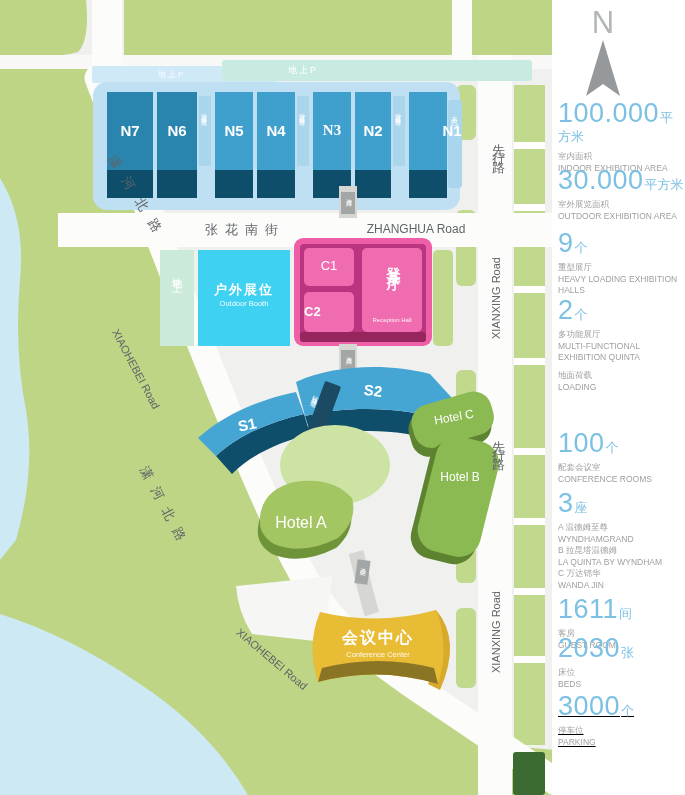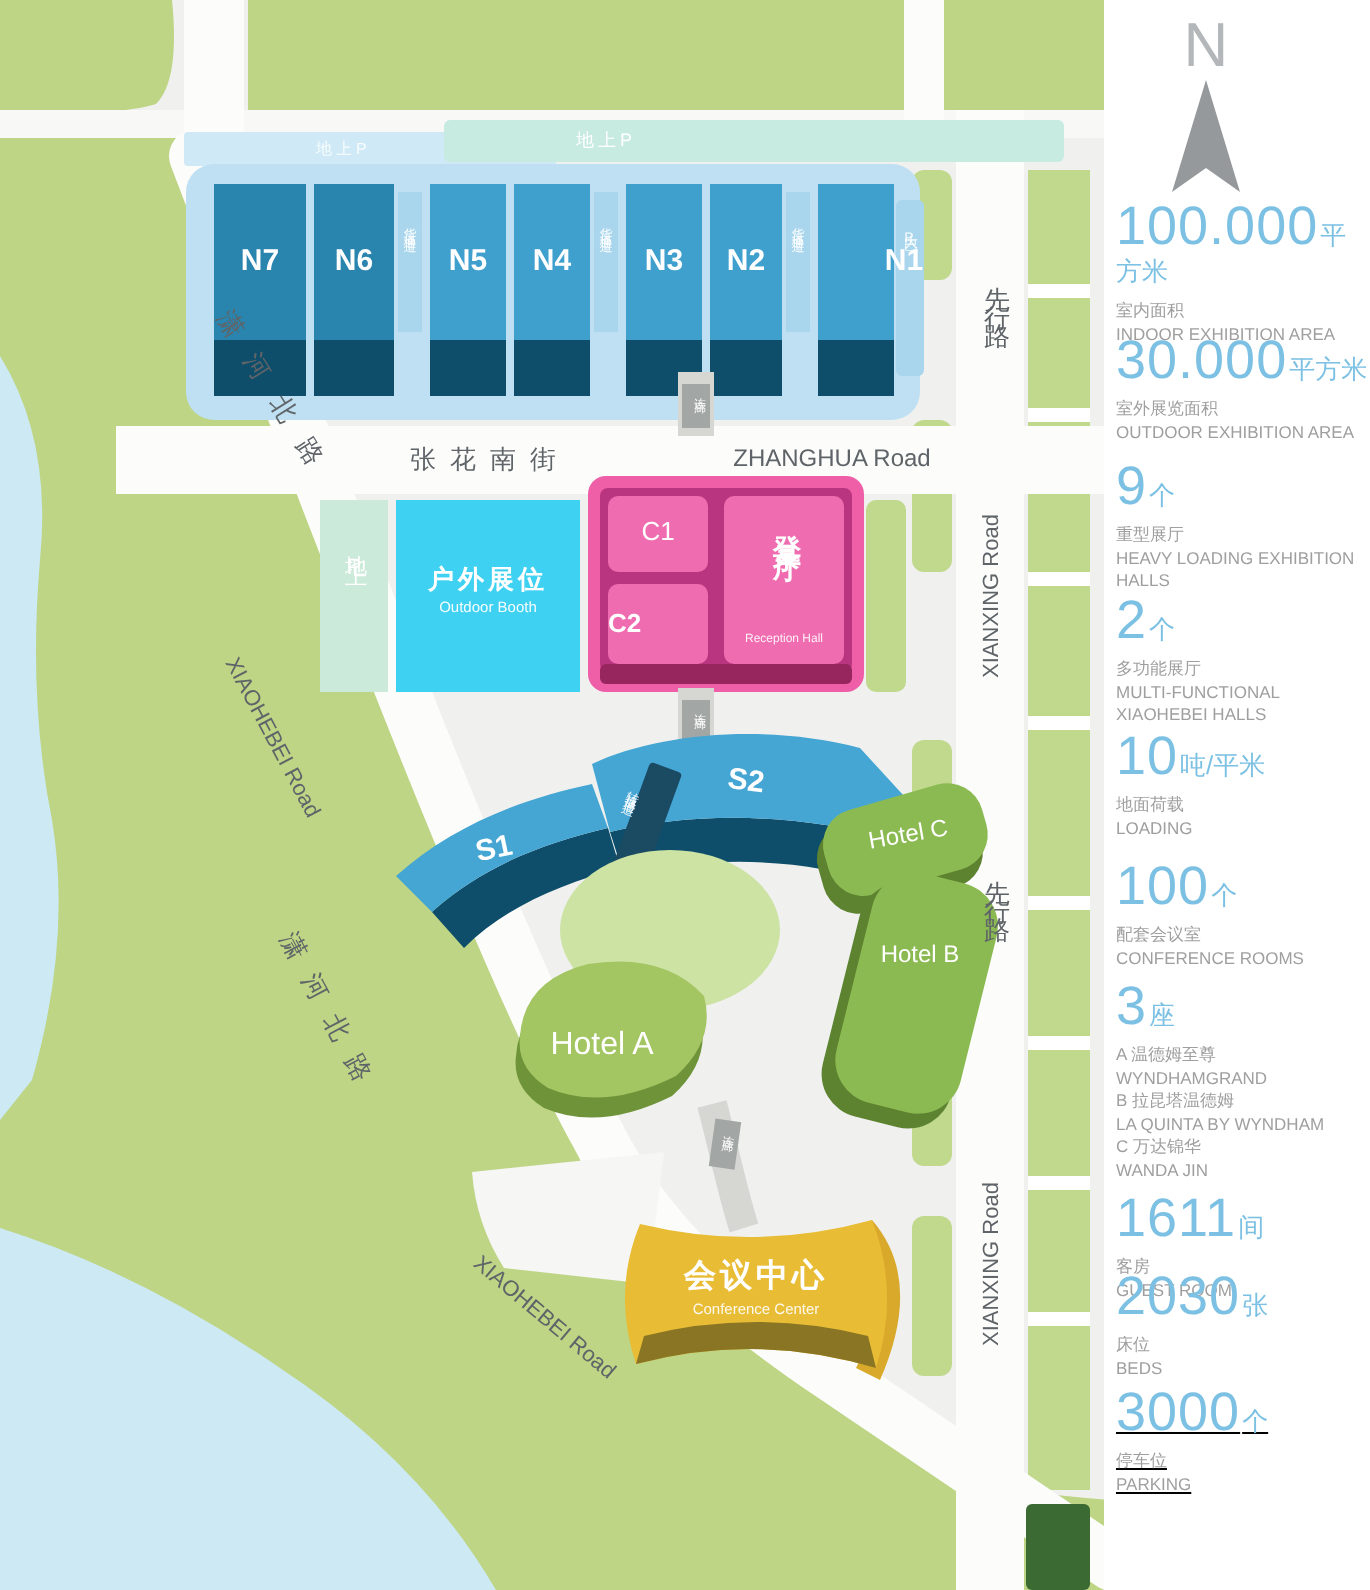--- a/index.html
+++ b/index.html
@@ -176,7 +176,7 @@
     <div class="lbl hall-lbl" style="left:157px;width:40px;">N6</div>
     <div class="lbl hall-lbl" style="left:215px;width:38px;">N5</div>
     <div class="lbl hall-lbl" style="left:257px;width:38px;">N4</div>
-    <div class="lbl hall-lbl" style="left:313px;width:38px;">N3</div>
+    <div class="lbl hall-lbl" style="left:313px;width:38px;font-family:Liberation Serif, serif;">N3</div>
     <div class="lbl hall-lbl" style="left:355px;width:36px;">N2</div>
     <div class="lbl hall-lbl" style="left:409px;width:38px;padding-left:24px;">N1</div>
 

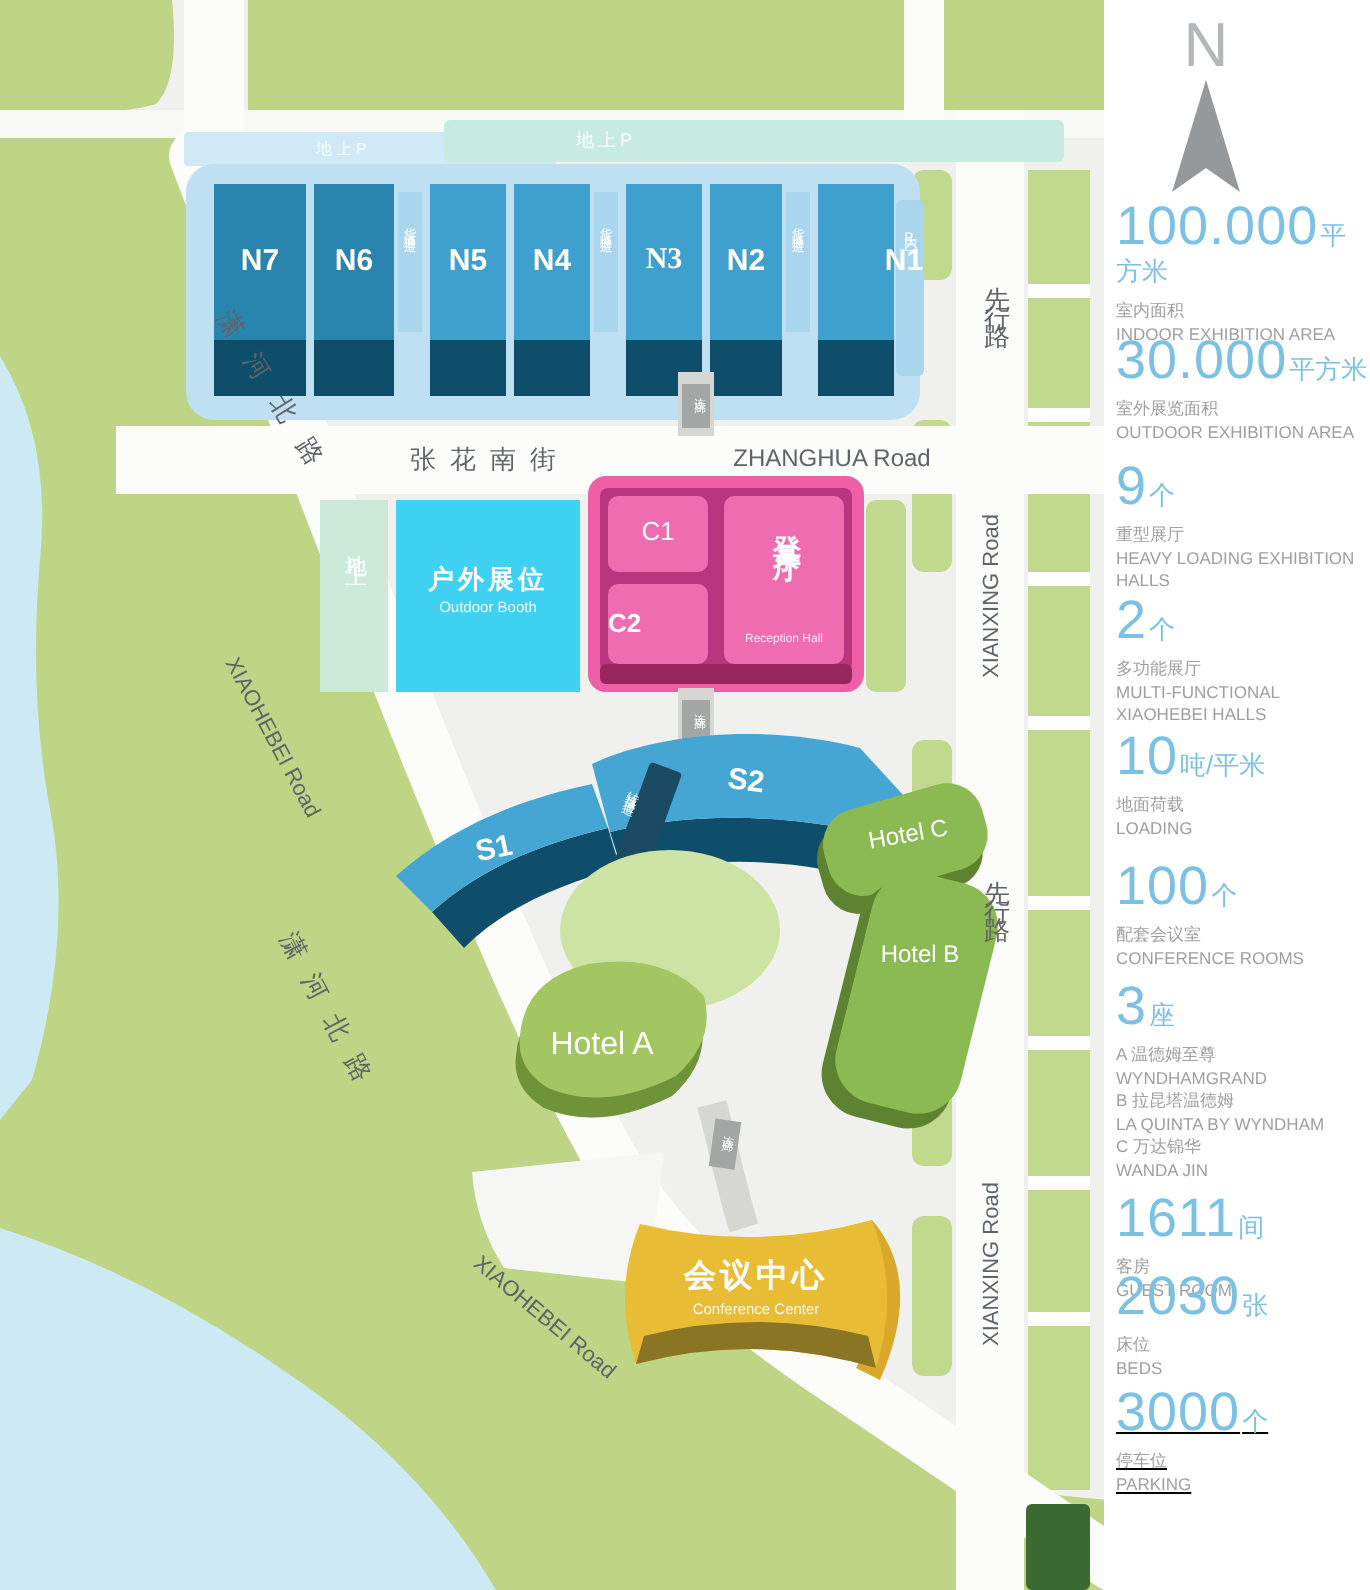--- a/index.html
+++ b/index.html
@@ -269,7 +269,7 @@
       <div><span class="val">2</span><span class="unit">个</span></div>
       <div class="sub">
           <div>多功能展厅</div>
-          <div>MULTI-FUNCTIONAL XIAOHEBEI HALLS</div>
+          <div>MULTI-FUNCTIONAL EXHIBITION QUINTA</div>
         </div>
     </div>
 

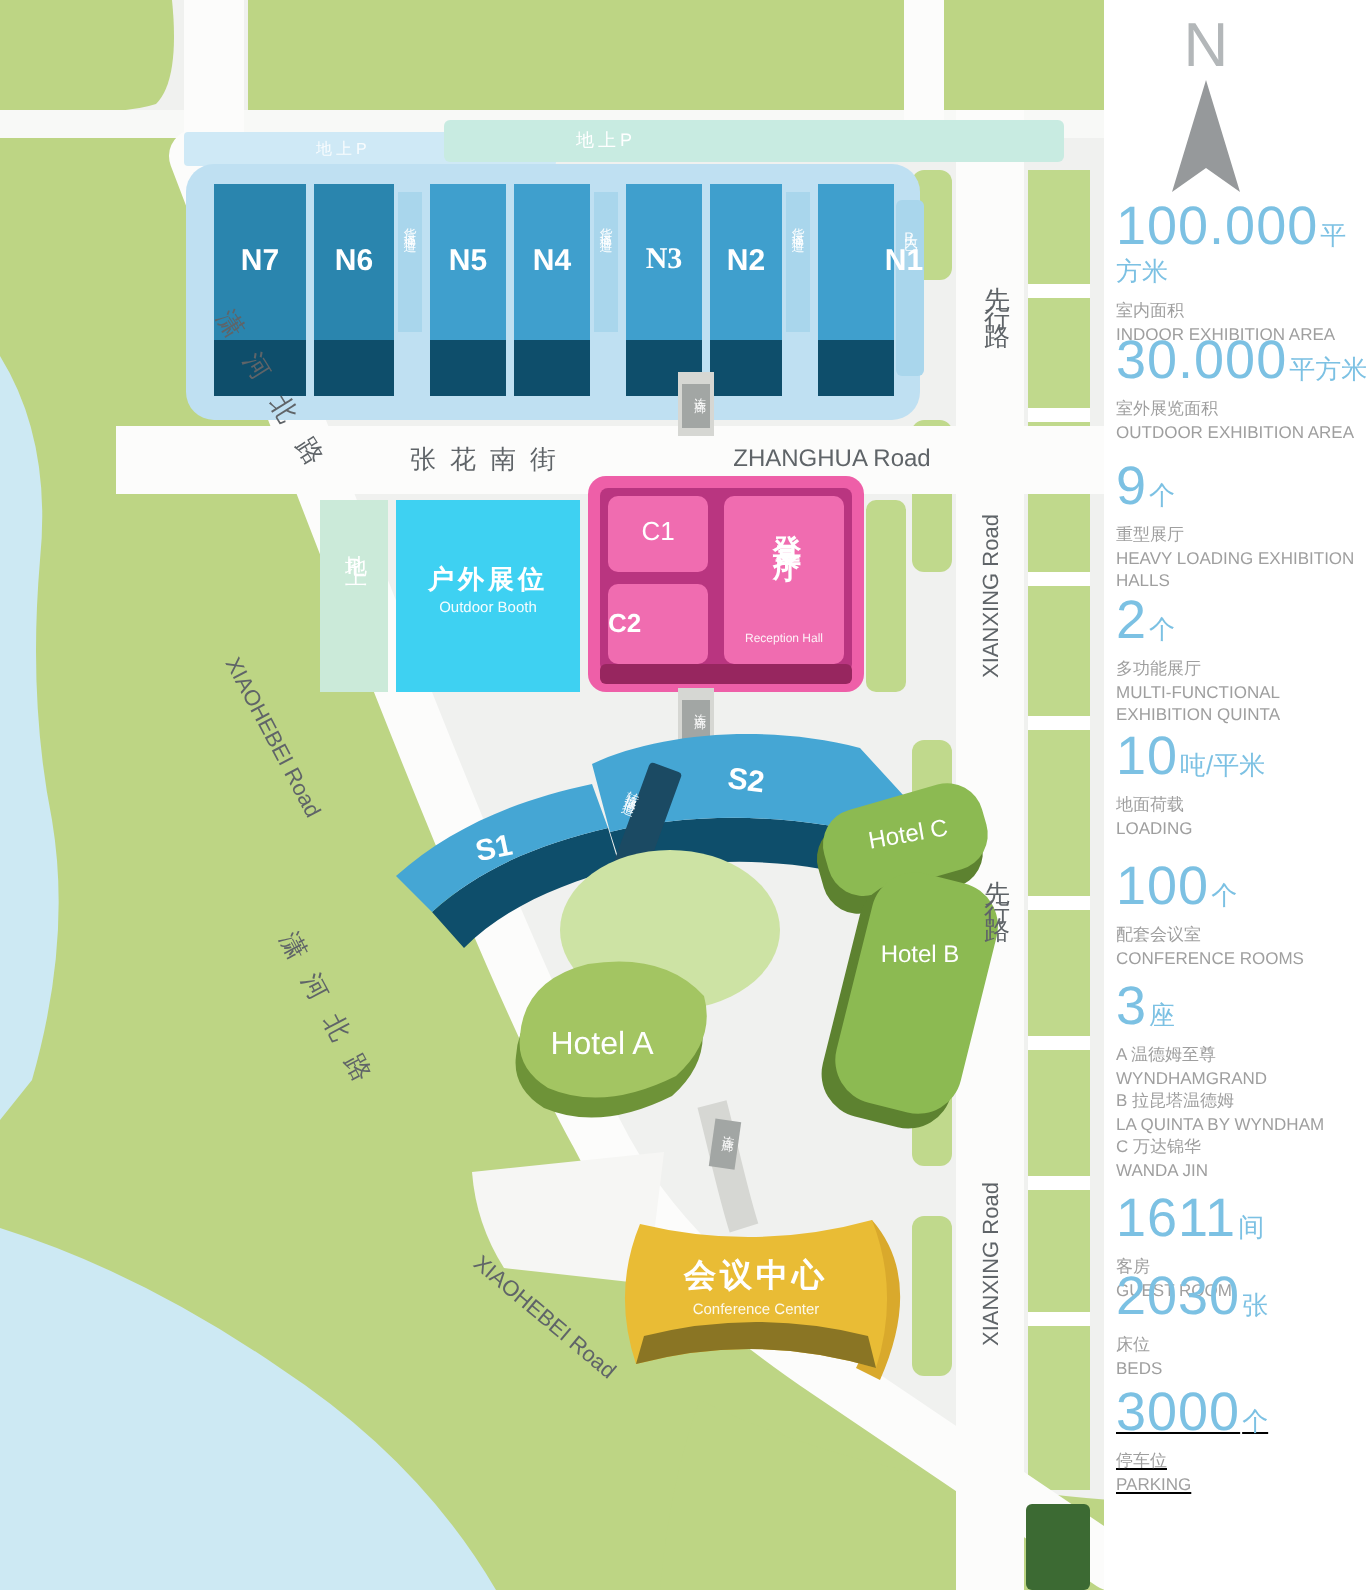--- a/index.html
+++ b/index.html
@@ -274,7 +274,6 @@
     </div>
 
     <div class="stat" style="top:365px;">
-      <div><span class="val">10</span><span class="unit">吨/平米</span></div>
       <div class="sub">
           <div>地面荷载</div>
           <div>LOADING</div>

